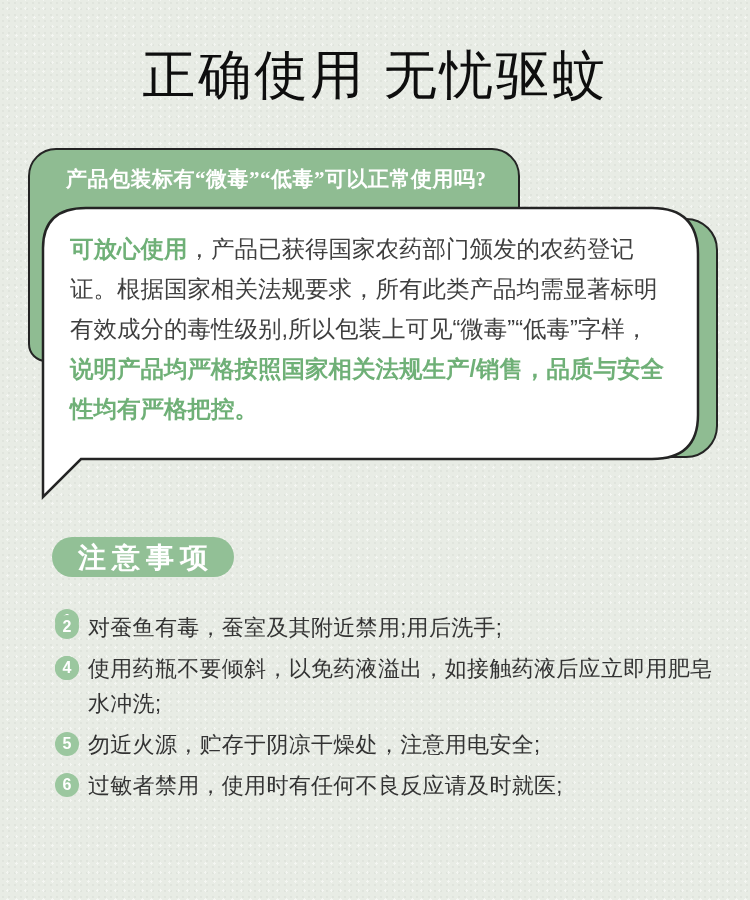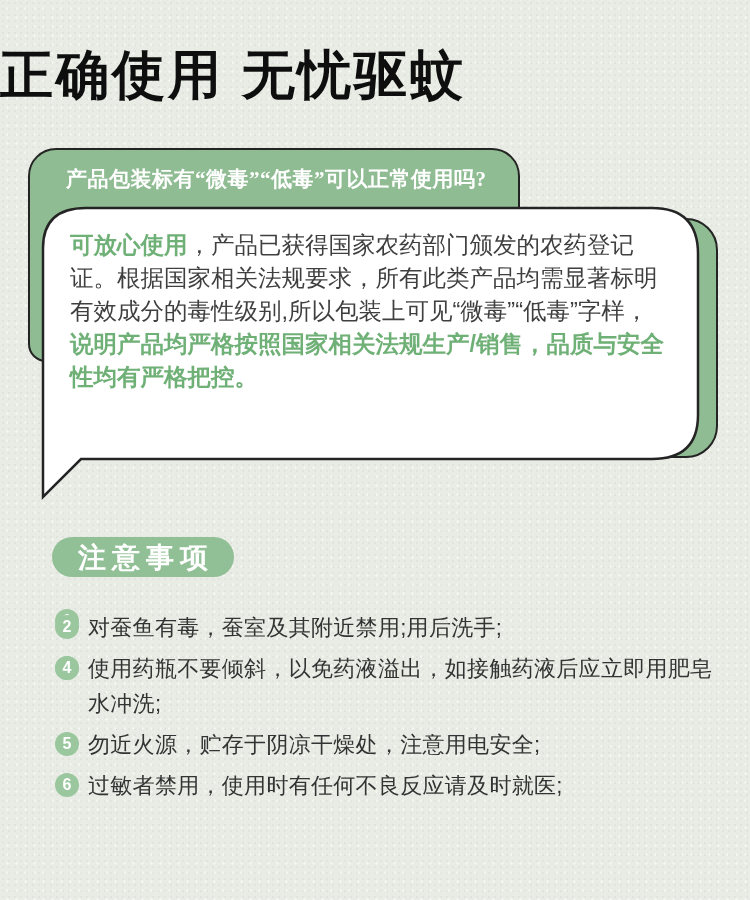--- a/index.html
+++ b/index.html
@@ -25,9 +25,9 @@
   }
   .page-title{
     position:absolute;left:0;right:0;top:40px;
-    text-align:left;
+    text-align:center;
     font-size:53px;
-    font-weight:700;
+    font-weight:400;
     letter-spacing:3px;
     color:#0e0e0e;
     z-index:3;

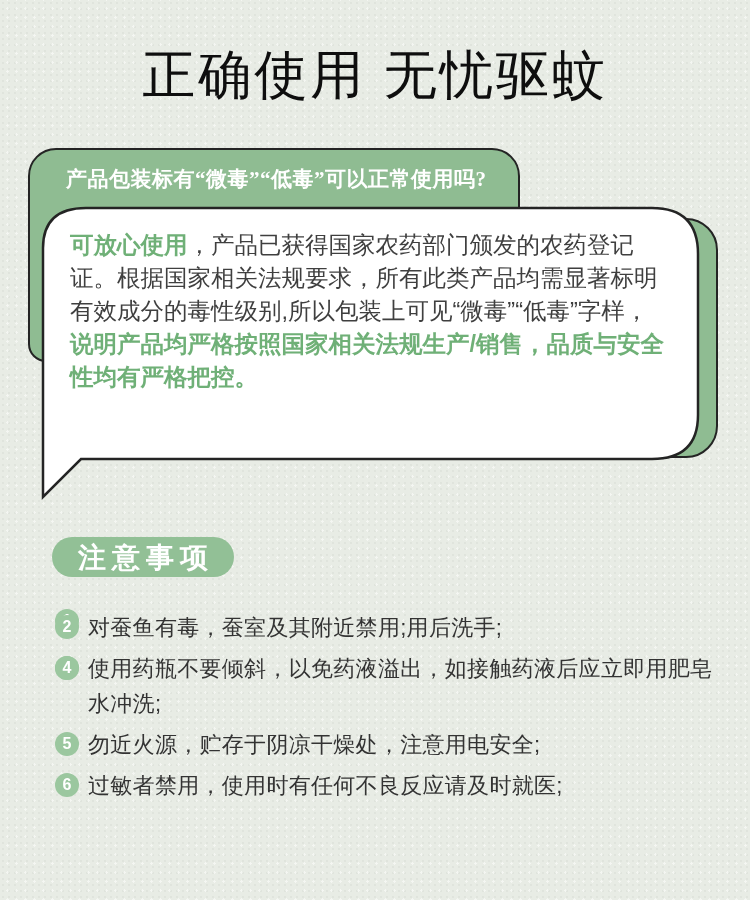--- a/index.html
+++ b/index.html
@@ -72,7 +72,7 @@
     position:absolute;left:70px;top:229px;
     width:600px;
     font-size:23.5px;
-    line-height:33px;
+    line-height:40px;
     color:#3f3f3f;
     letter-spacing:0px;
     z-index:3;

